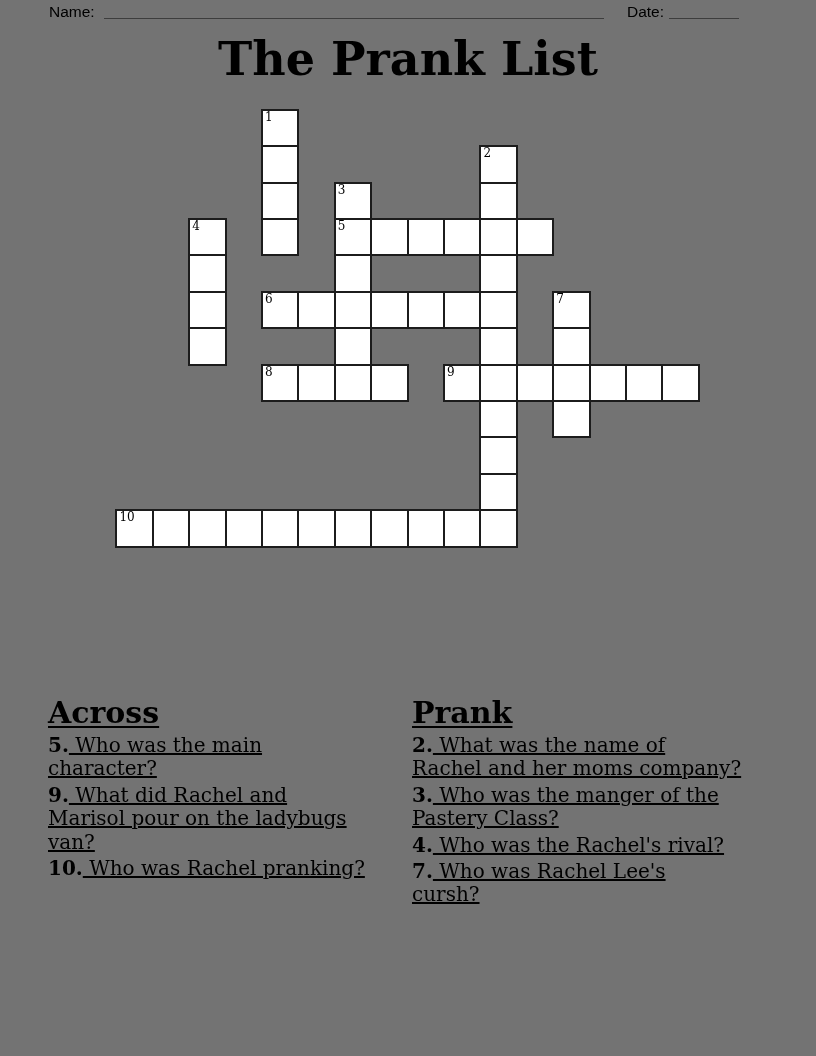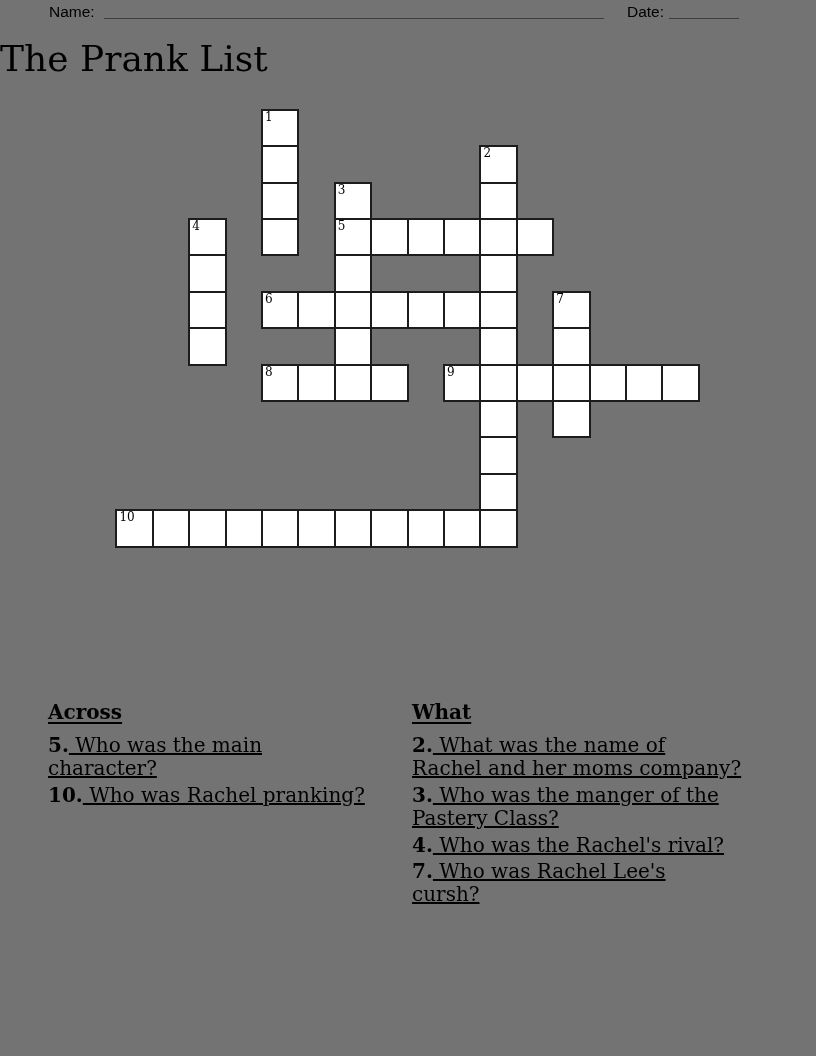--- a/index.html
+++ b/index.html
@@ -39,11 +39,11 @@
     left: 0;
     top: 33px;
     width: 816px;
-    text-align: left;
-    font-family: "DejaVu Serif", serif;
-    font-size: 36px;
+    text-align: center;
+    font-family: "DejaVu Serif", serif;
+    font-size: 46px;
     line-height: 52px;
-    font-weight: 400;
+    font-weight: 700;
     color: #000;
   }
 

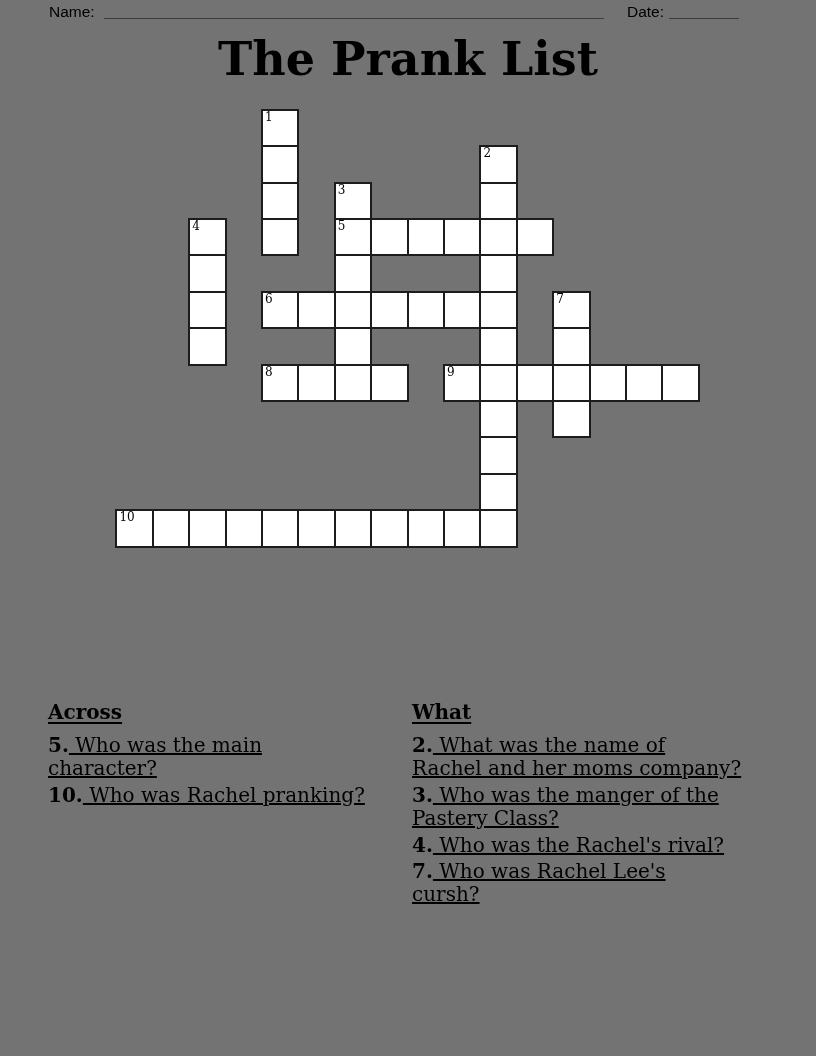--- a/index.html
+++ b/index.html
@@ -73,7 +73,7 @@
   .clues-down   { left: 412px; width: 372px; }
   .clue-heading {
     font-family: "DejaVu Serif", serif;
-    font-size: 20px;
+    font-size: 30px;
     font-weight: 700;
     line-height: 27px;
     margin-bottom: 8px;

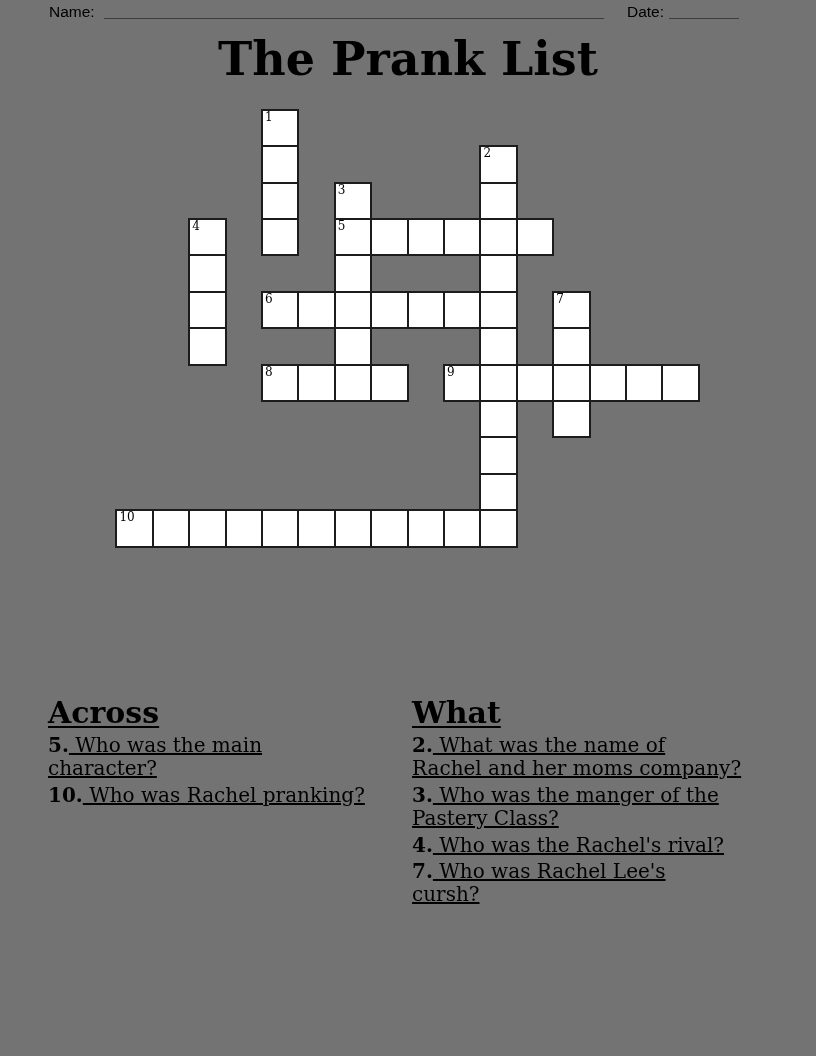--- a/index.html
+++ b/index.html
@@ -191,7 +191,7 @@
   </div>
 
   <div class="clue-col clues-down">
-    <div class="clue-heading">What</div>
+    <div class="clue-heading">Prank</div>
     <div>
         <div class="clue"><b>2.</b><span class="line"> What was the name of</span><div class="line">Rachel and her moms company?</div></div>
         <div class="clue"><b>3.</b><span class="line"> Who was the manger of the</span><div class="line">Pastery Class?</div></div>

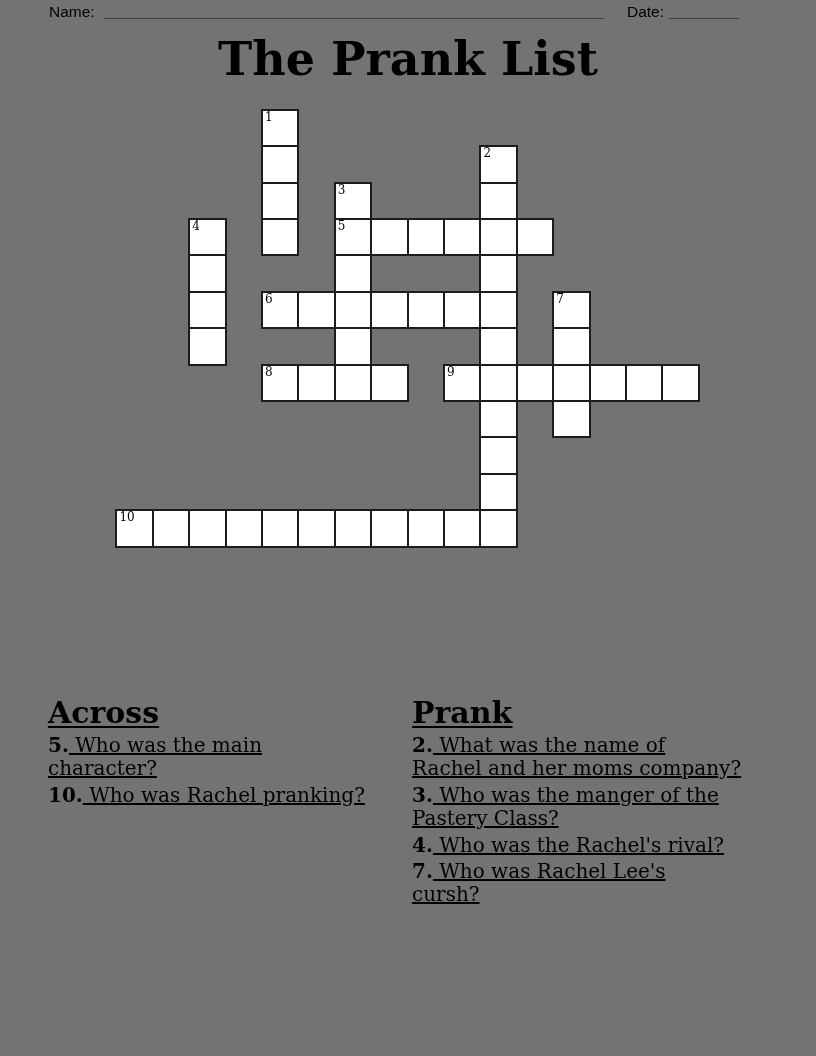--- a/index.html
+++ b/index.html
@@ -186,6 +186,7 @@
     <div class="clue-heading">Across</div>
     <div>
         <div class="clue"><b>5.</b><span class="line"> Who was the main</span><div class="line">character?</div></div>
+        <div class="clue"><b>9.</b><span class="line"> What did Rachel and</span><div class="line">Marisol pour on the ladybugs</div><div class="line">van?</div></div>
         <div class="clue"><b>10.</b><span class="line"> Who was Rachel pranking?</span></div>
       </div>
   </div>

